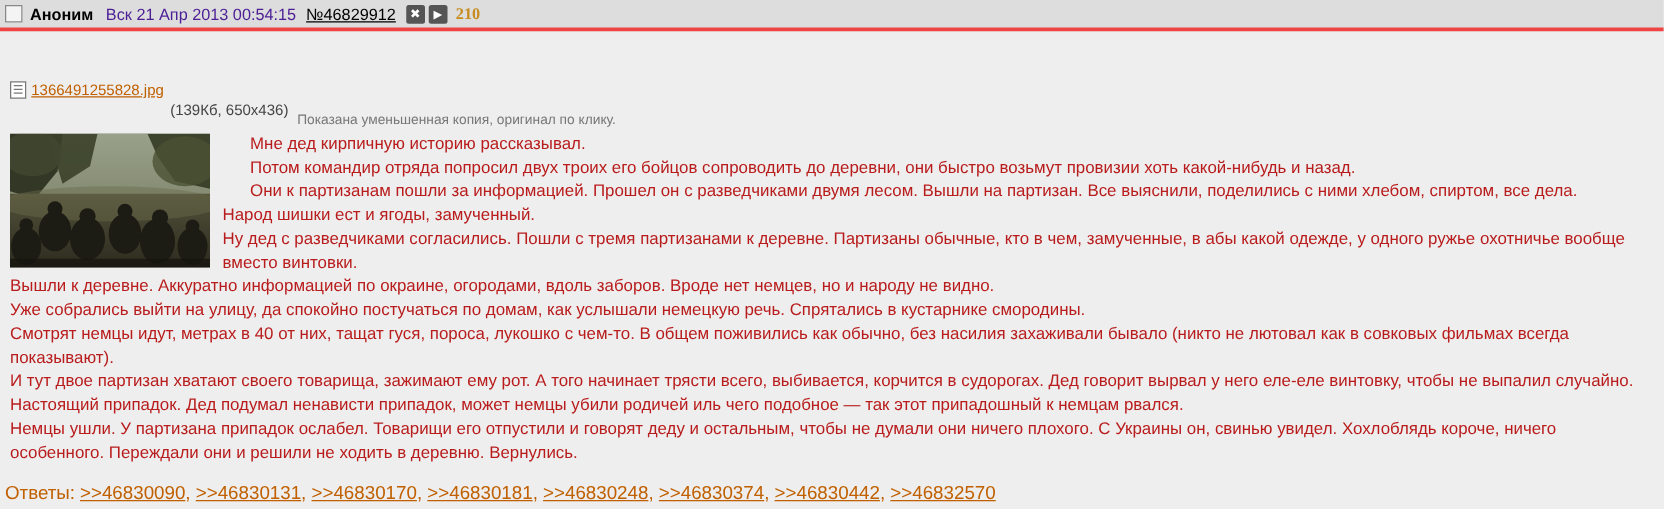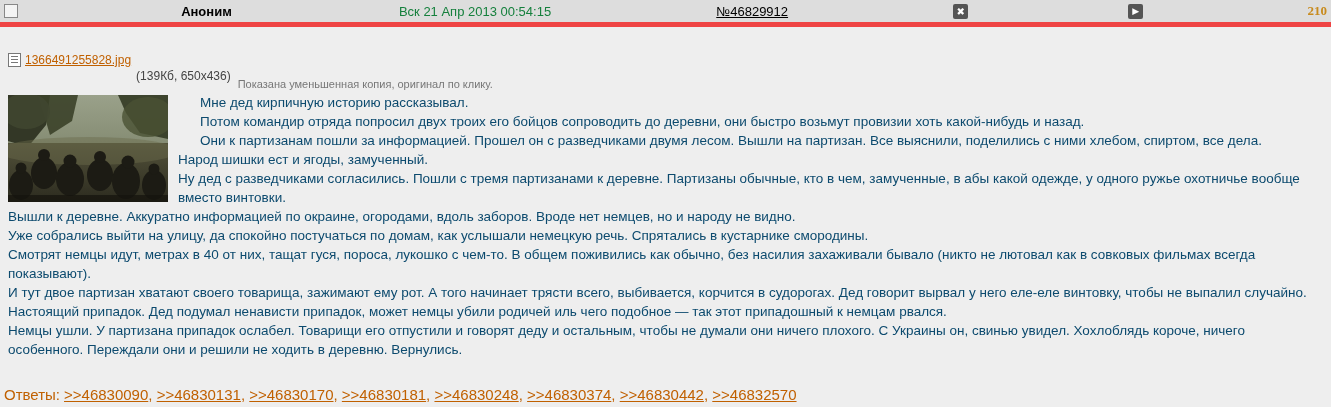--- a/index.html
+++ b/index.html
@@ -24,13 +24,12 @@
   
   .post-header {
     background: #DDDDDD;
-    border-bottom: 5px solid #ef4444;
+    border-bottom: 3px solid #ef4444;
     height: 22px;
     display: flex;
     align-items: center;
     padding: 0 4px;
     font-size: 13px;
-    justify-content: space-between;
   }
   .post-checkbox {
     width: 12px;

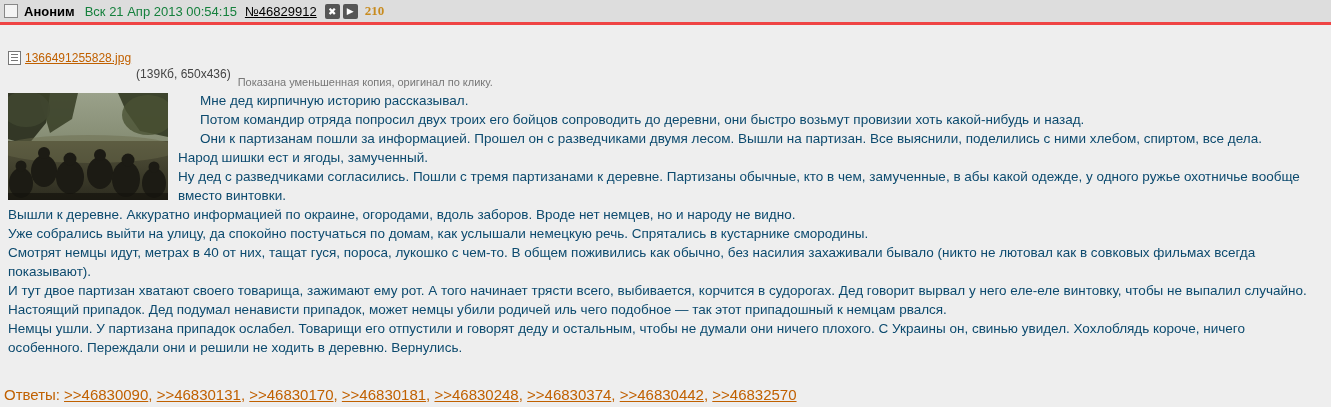--- a/index.html
+++ b/index.html
@@ -46,7 +46,7 @@
     margin-right: 10px;
   }
   .post-date {
-    color: #15803d;
+    color: #4c1d95;
     margin-right: 8px;
   }
   .post-number {

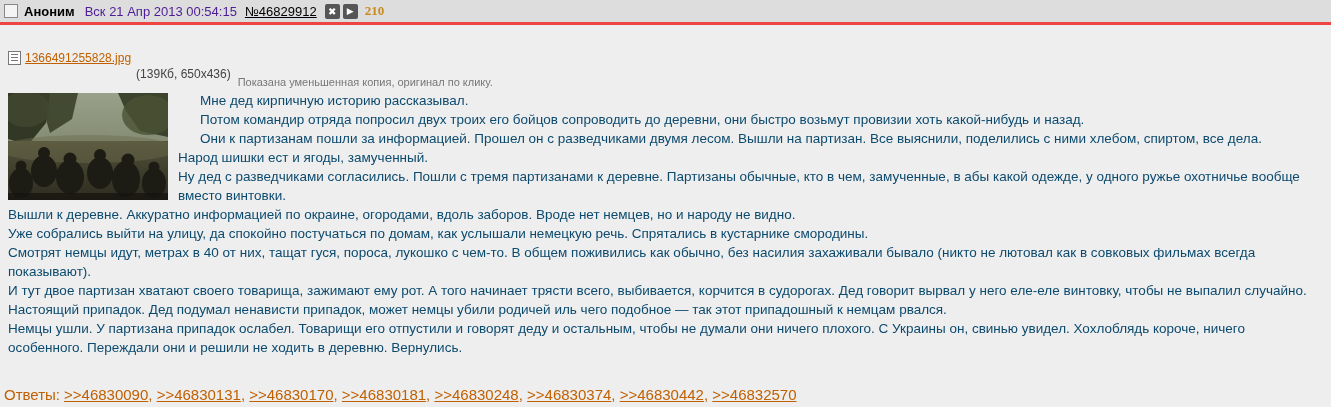--- a/index.html
+++ b/index.html
@@ -78,7 +78,7 @@
   }
   
   .file-info {
-    padding: 3px 0 1px 8px;
+    padding: 17px 0 1px 8px;
     font-size: 12px;
     display: flex;
     align-items: center;

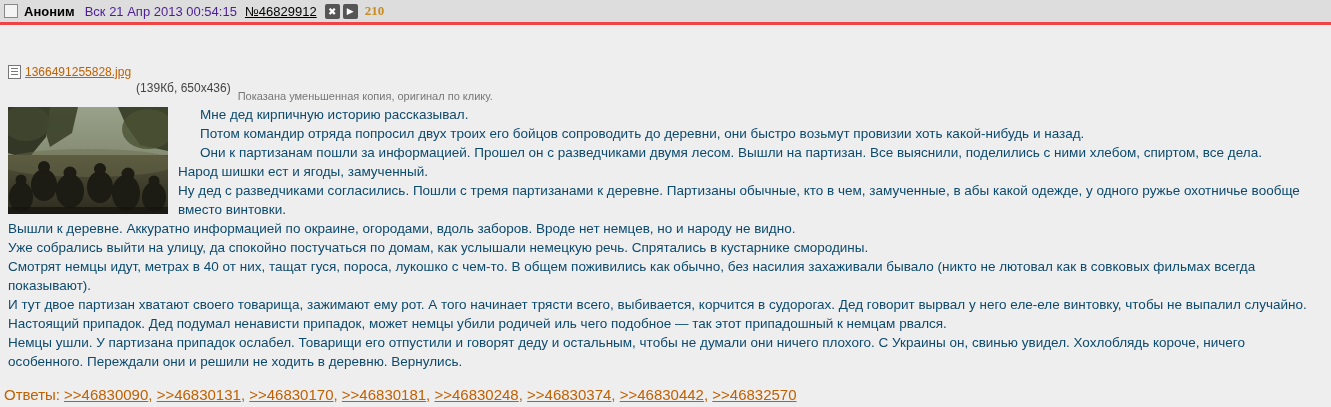--- a/index.html
+++ b/index.html
@@ -139,7 +139,7 @@
   .msg {
     font-size: 13.5px;
     line-height: 19px;
-    color: #0c4a6e;
+    color: #b91c1c;
   }
   .msg p {
     margin: 0;

